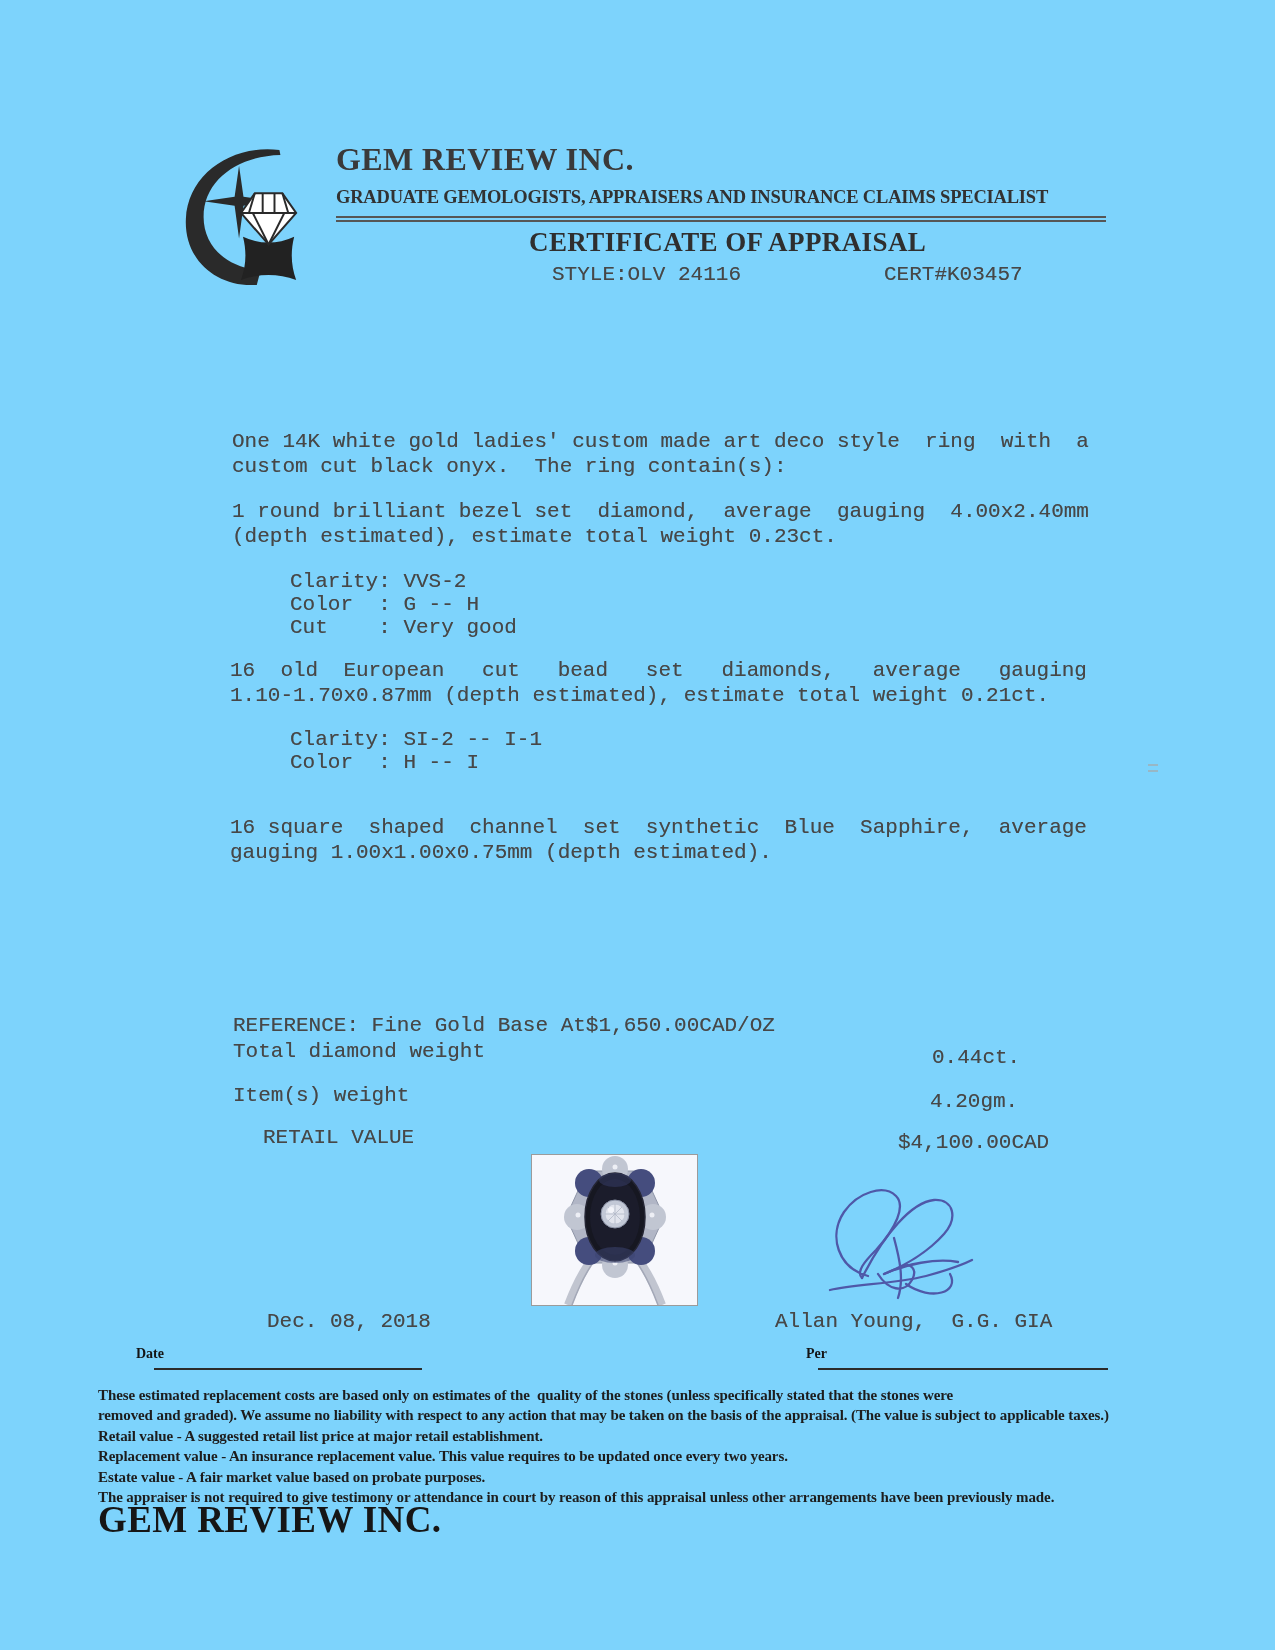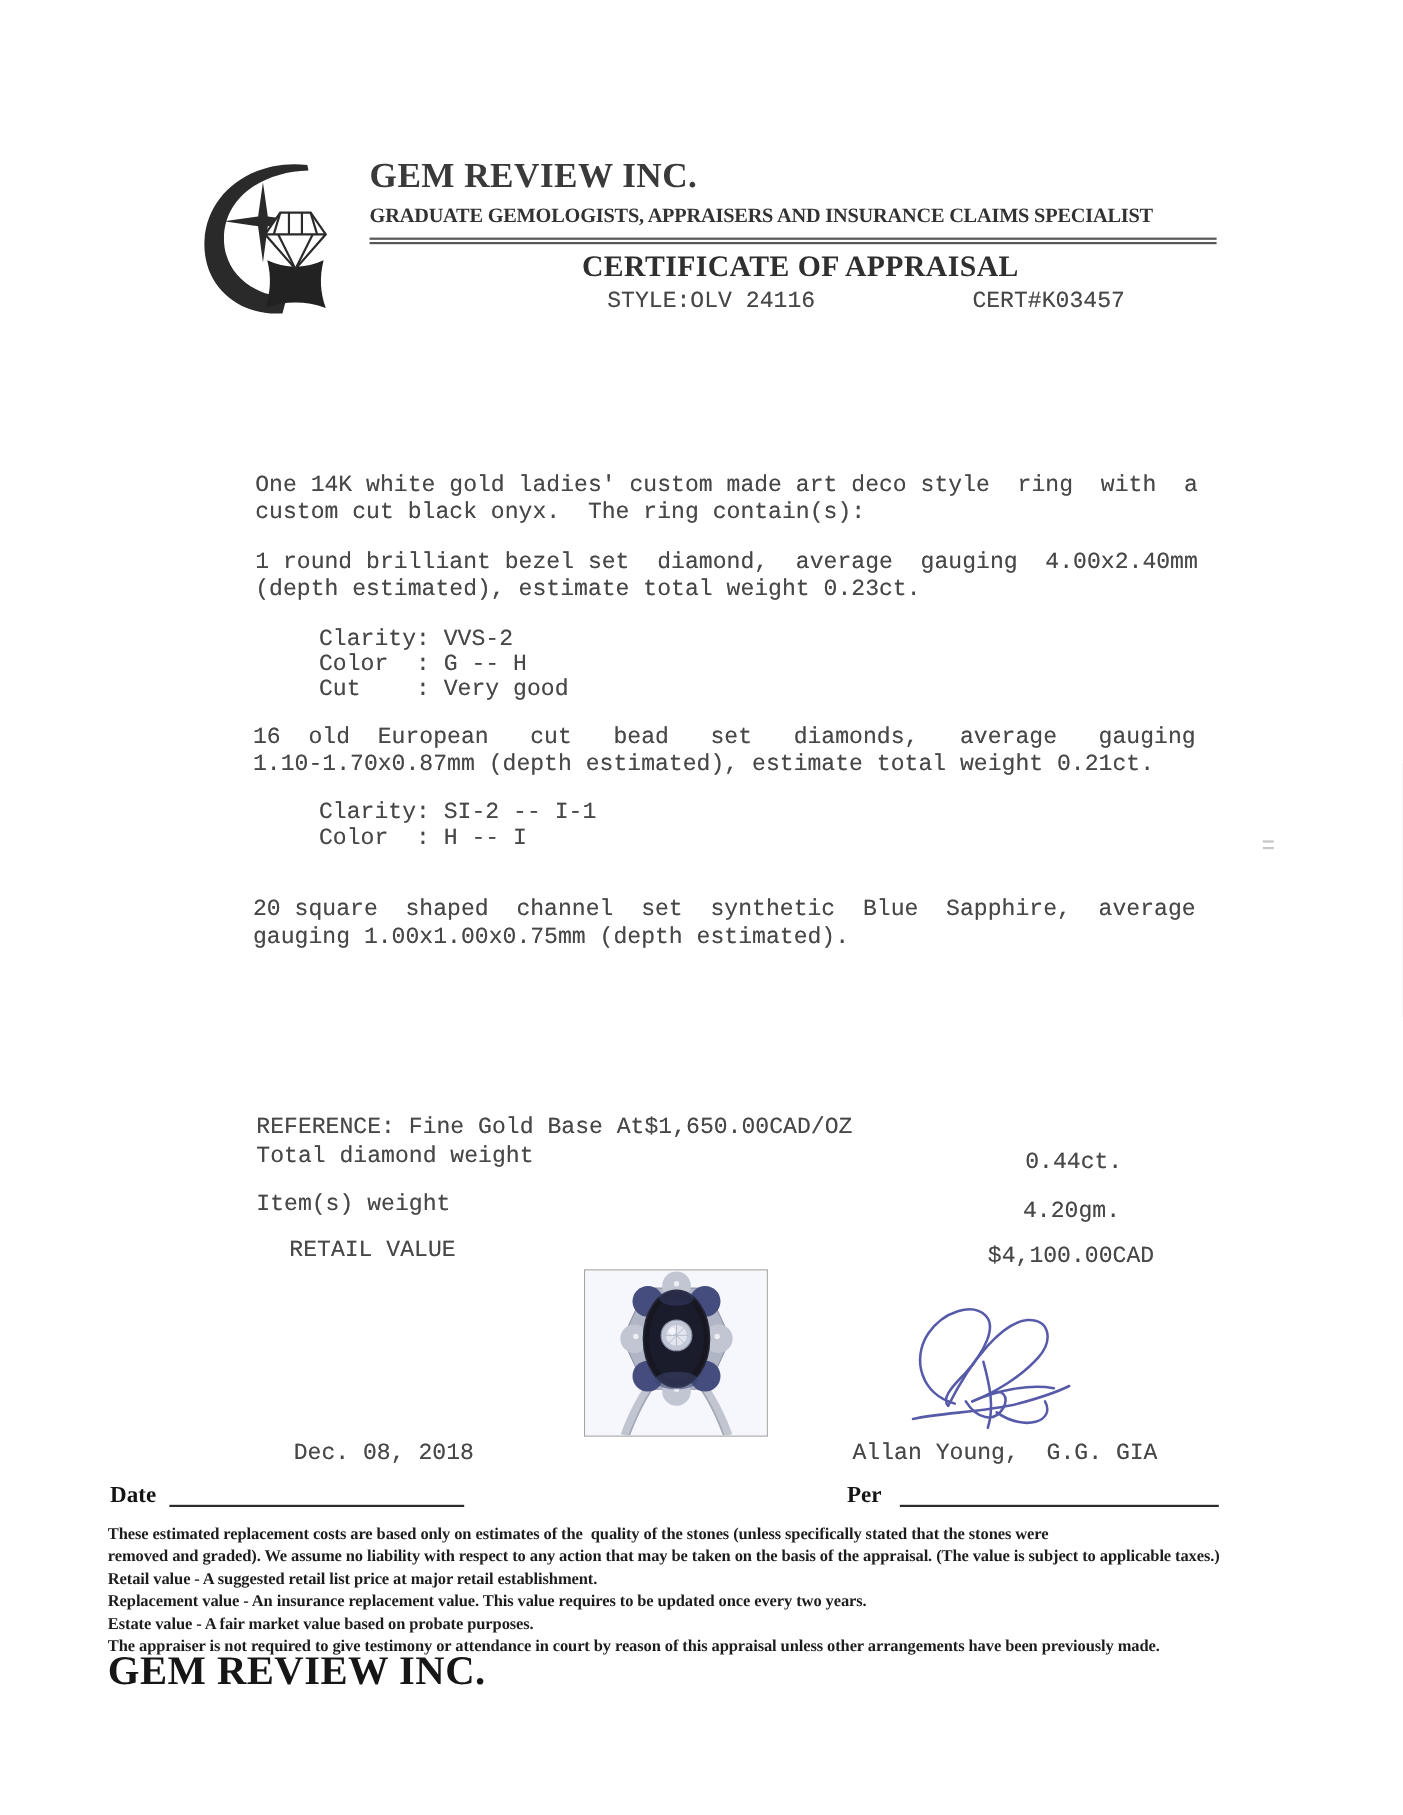--- a/index.html
+++ b/index.html
@@ -3,7 +3,7 @@
 <meta charset="utf-8">
 <style>
   html,body{margin:0;padding:0;background:#ededed;}
-  .page{position:relative;width:1275px;height:1650px;margin:0 auto;background:#ffffff;overflow:hidden;
+  .page{position:relative;width:1275px;height:1650px;margin:0 auto;background:#7dd3fc;overflow:hidden;
         font-family:"Liberation Serif","DejaVu Serif",serif;}
   .abs{position:absolute;}
   .mono{font-family:"Liberation Mono","DejaVu Sans Mono",monospace;font-size:21px;line-height:24.5px;

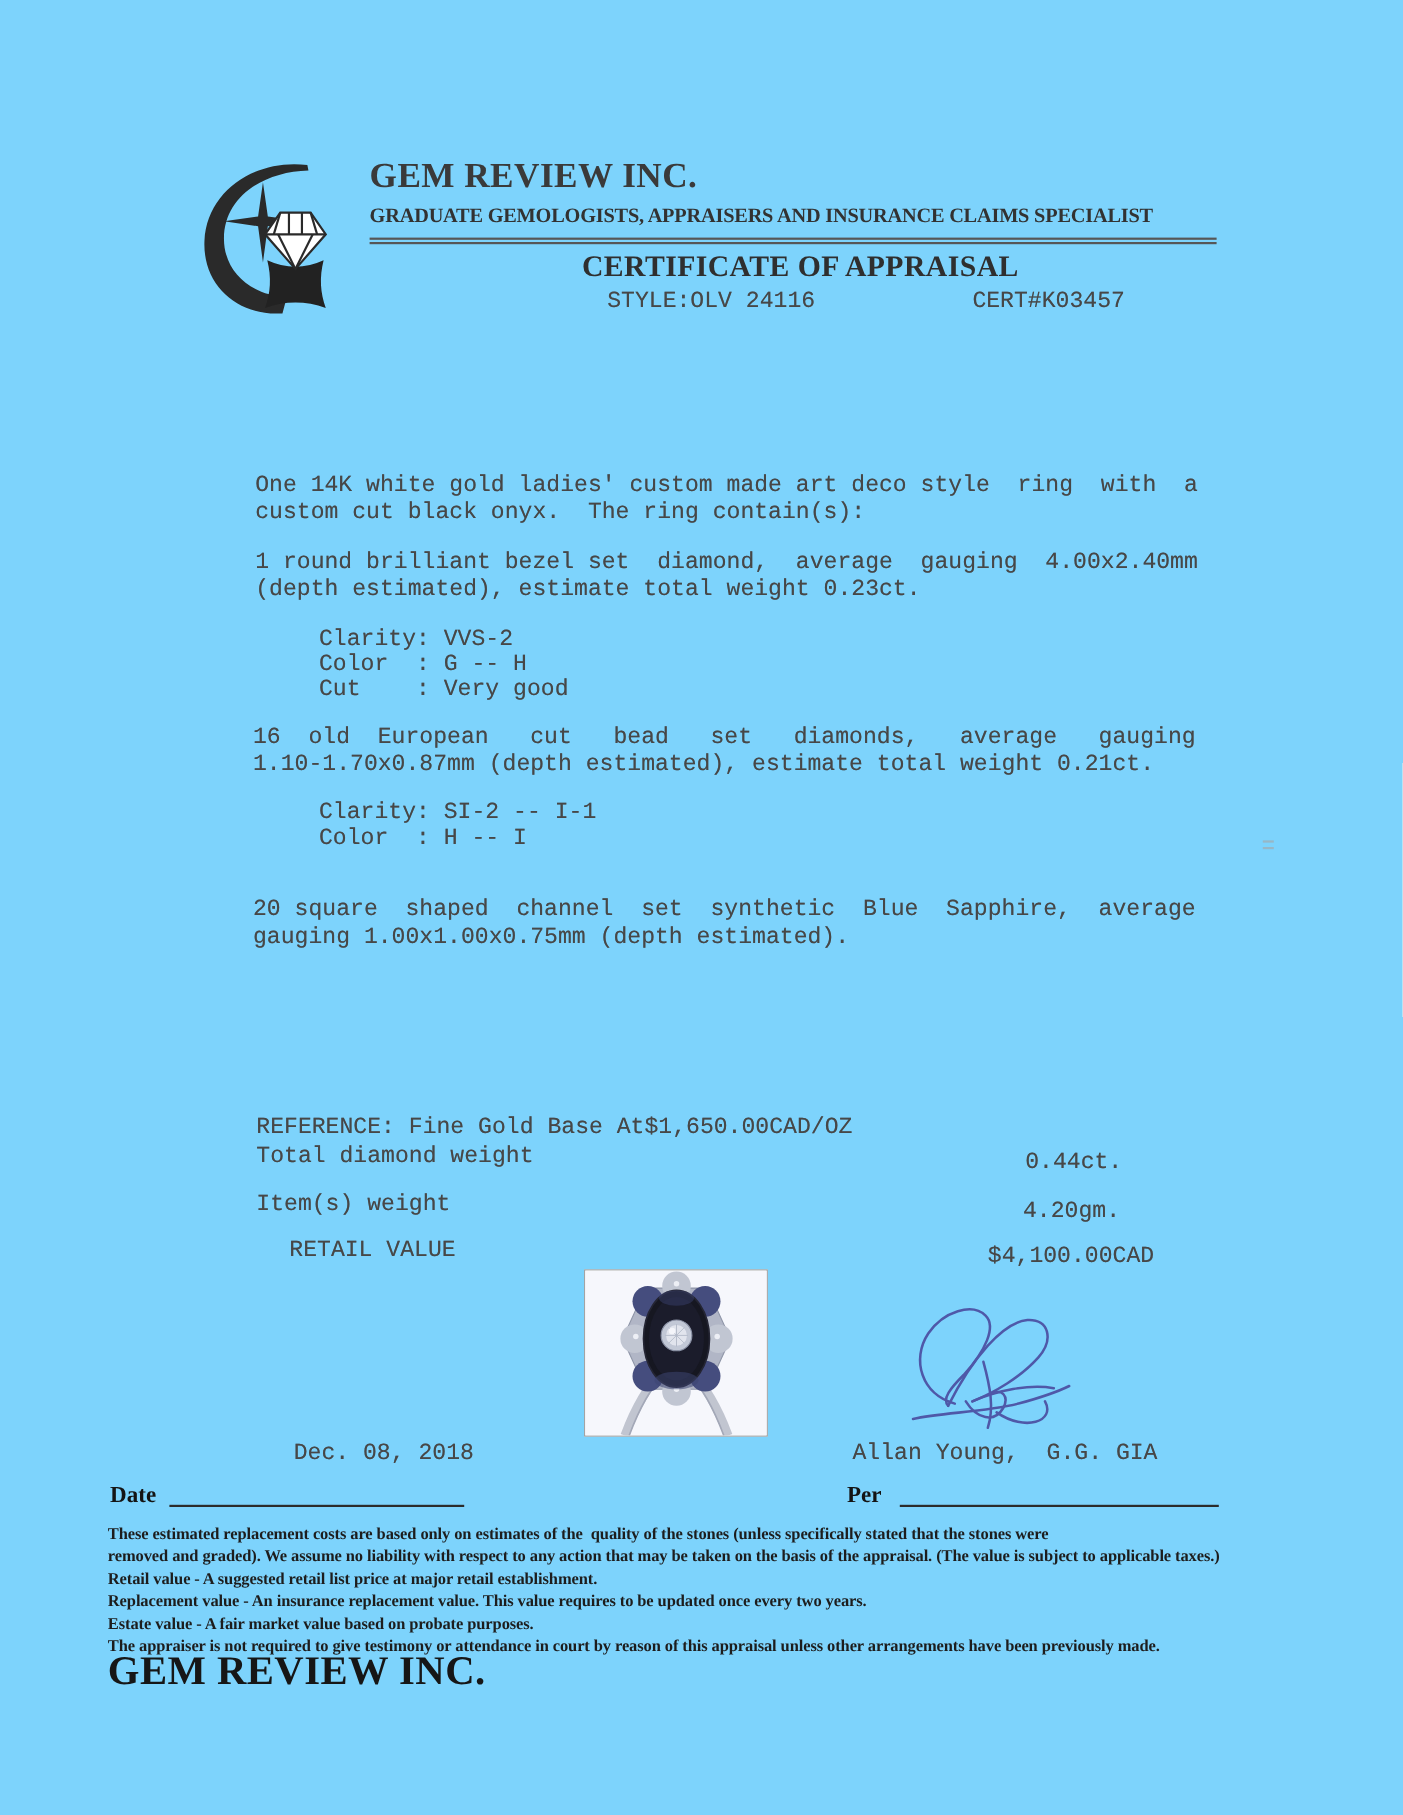--- a/index.html
+++ b/index.html
@@ -60,7 +60,7 @@
 
   <div class="abs mono tight" style="left:290px;top:728px;"><div>Clarity: SI-2 -- I-1</div><div>Color  : H -- I</div></div>
 
-  <div class="abs mono" style="left:230px;top:816px;"><div>20 square  shaped  channel  set  synthetic  Blue  Sapphire,  average</div><div>gauging 1.00x1.00x0.75mm (depth estimated).</div></div>
+  <div class="abs mono" style="left:230px;top:816px;"><div>16 square  shaped  channel  set  synthetic  Blue  Sapphire,  average</div><div>gauging 1.00x1.00x0.75mm (depth estimated).</div></div>
 
   <div class="abs" style="left:1148px;top:764px;">
     <div class="artifact" style="width:10px;height:2px;margin-bottom:4px;"></div>

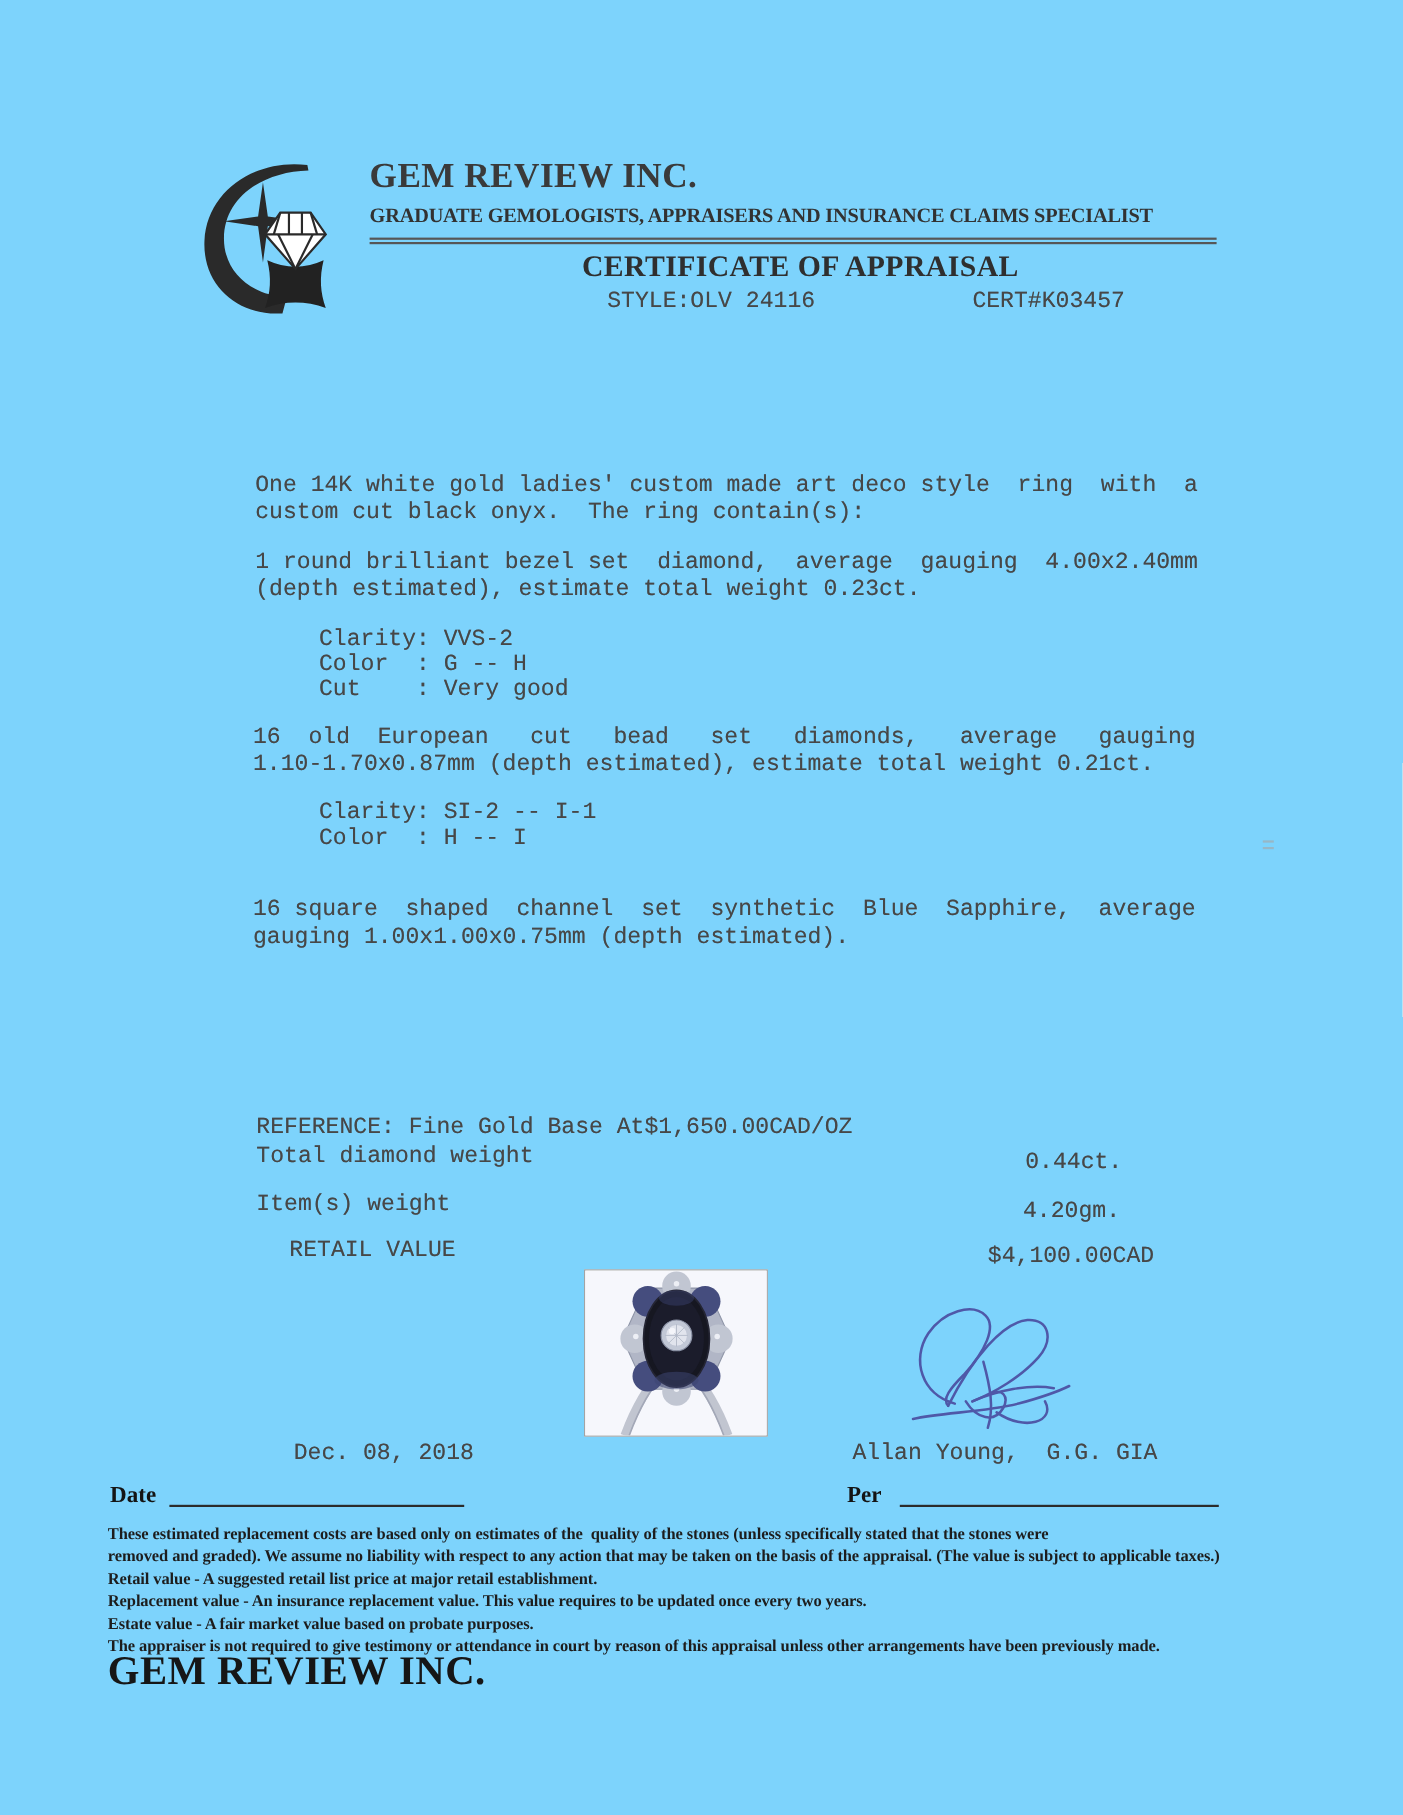--- a/index.html
+++ b/index.html
@@ -14,7 +14,7 @@
   .tagline{font-size:18.5px;letter-spacing:-.2px;color:#323232;white-space:pre;}
   .rule2{height:2px;border-top:2px solid #565656;border-bottom:2px solid #565656;}
   .certtitle{font-size:27px;letter-spacing:.4px;color:#2f2f2f;}
-  .dp-label{font-size:21px;color:#141414;}
+  .dp-label{font-size:14px;color:#141414;margin-left:36px;}
   .uline{height:0;border-bottom:2px solid #2b2b2b;}
   .disc{font-size:15px;line-height:20.4px;color:#1d1d1d;letter-spacing:-.1px;white-space:pre;}
   .footco{font-size:37px;letter-spacing:.4px;color:#161616;}

